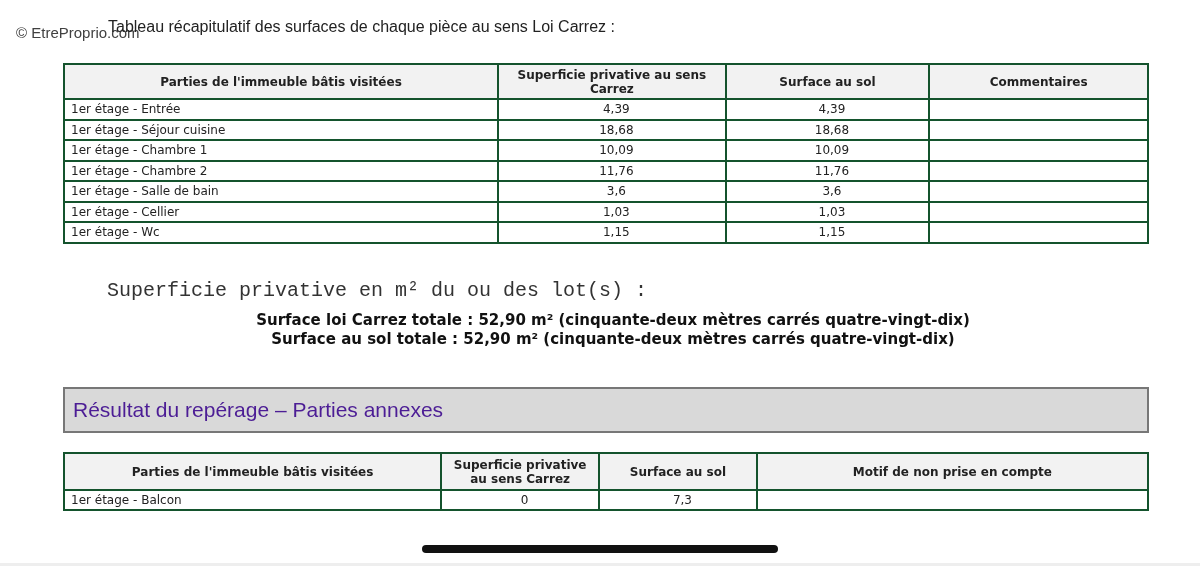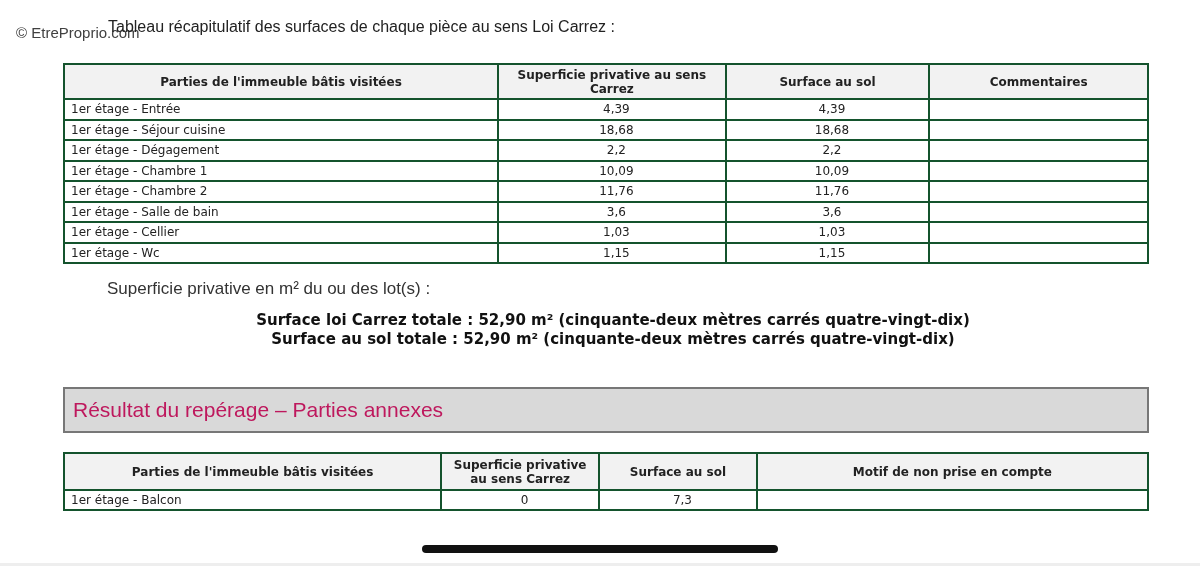--- a/index.html
+++ b/index.html
@@ -92,12 +92,6 @@
     <td></td>
   </tr>
   <tr>
-    <td>1er étage - Dégagement</td>
-    <td class="num">2,2</td>
-    <td class="num">2,2</td>
-    <td></td>
-  </tr>
-  <tr>
     <td>1er étage - Chambre 1</td>
     <td class="num">10,09</td>
     <td class="num">10,09</td>

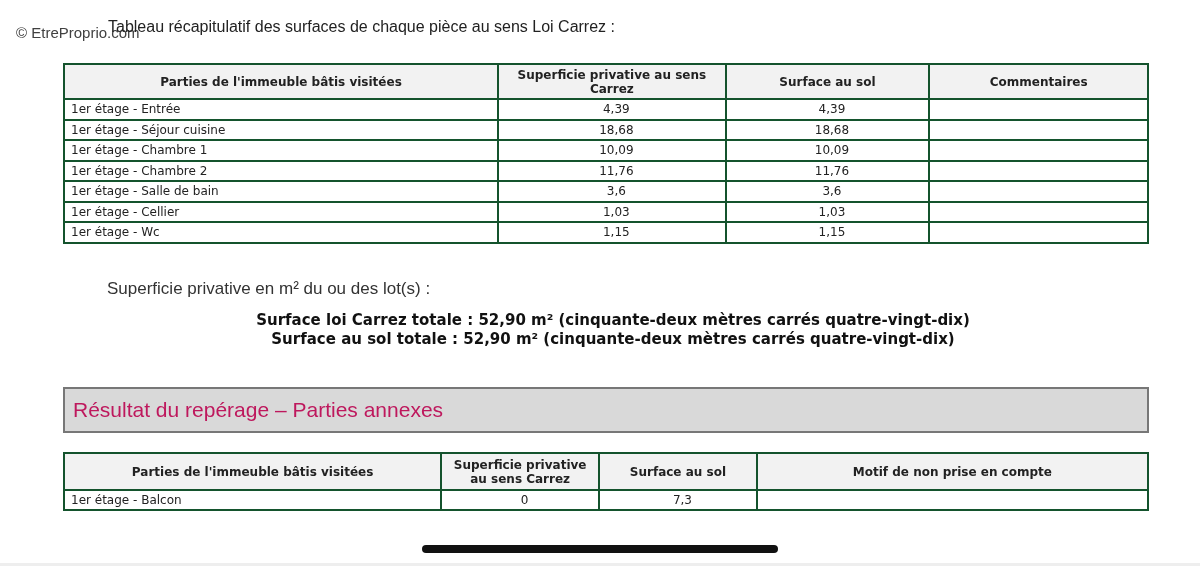--- a/index.html
+++ b/index.html
@@ -31,8 +31,8 @@
     .t1 td { height: 18.5px; border-radius: 10px; }
     td.num { text-align: center; padding-left: 15px; }
     .lots {
-      position: absolute; left: 107px; top: 279px; font-size: 17px; color: #333;
-      font-family: Liberation Sans, sans-serif;
+      position: absolute; left: 107px; top: 279px; font-size: 20px; color: #333;
+      font-family: Liberation Mono, monospace;
     }
     .totals {
       position: absolute; left: 0; width: 1226px; top: 311px; text-align: center;

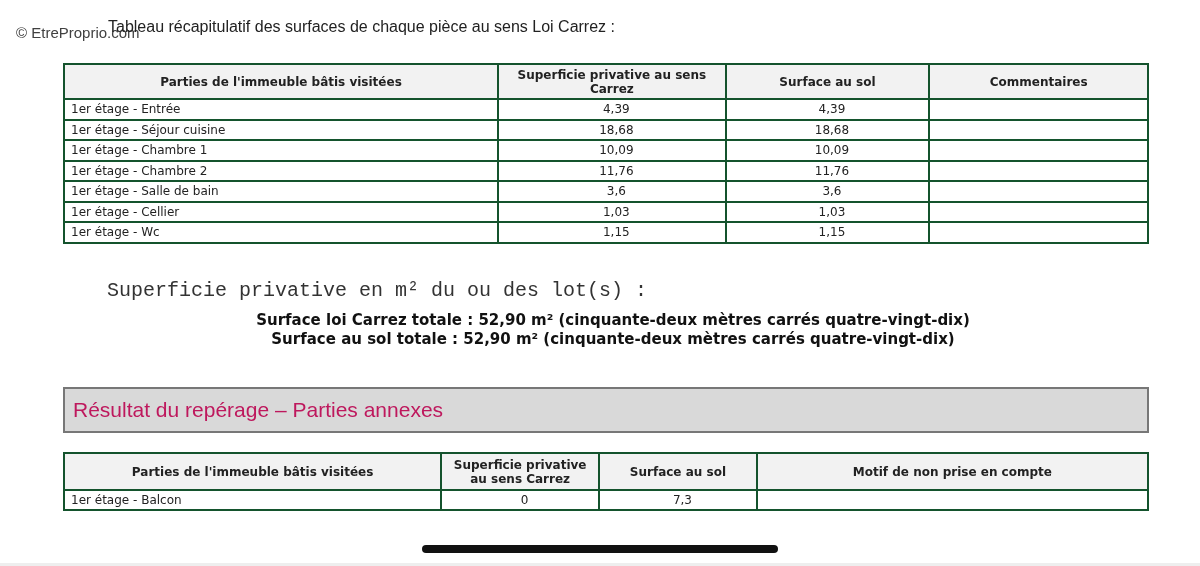--- a/index.html
+++ b/index.html
@@ -44,7 +44,7 @@
       background: #d9d9d9; border: 2px solid #777; box-sizing: content-box;
     }
     .section-bar span {
-      position: absolute; left: 8px; top: 9px; font-size: 21px; color: #be185d;
+      position: absolute; left: 8px; top: 9px; font-size: 21px; color: #4c1d95;
       font-family: "Liberation Sans", sans-serif;
     }
     .t2 { left: 63px; top: 452px; width: 1086px; }

